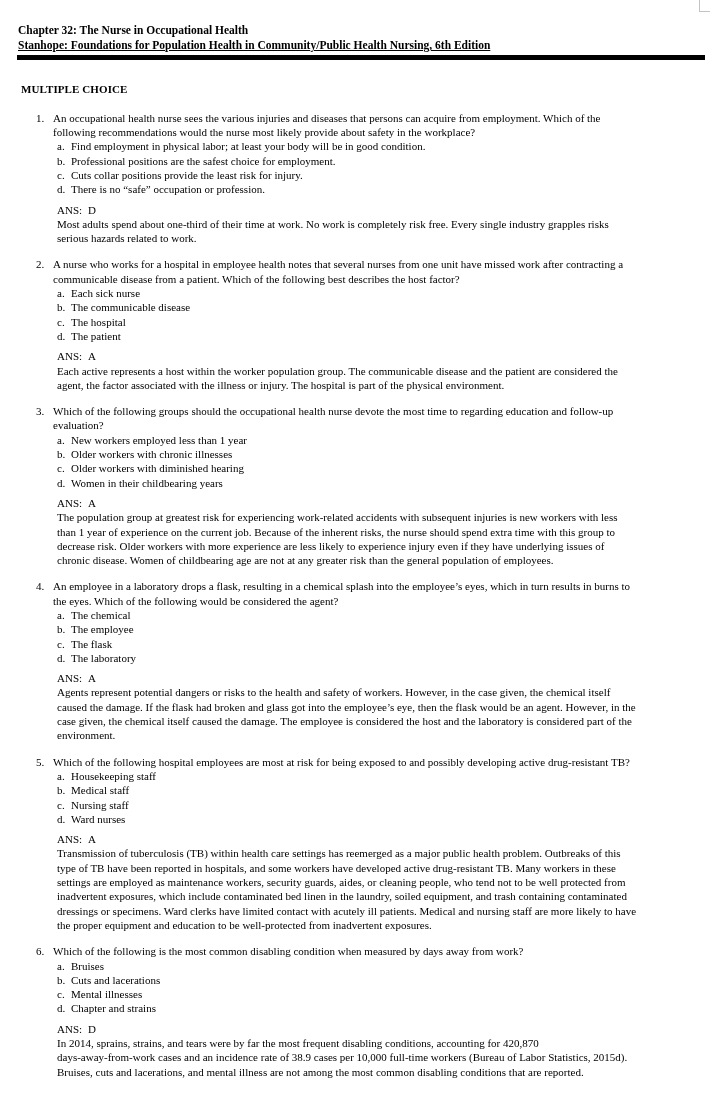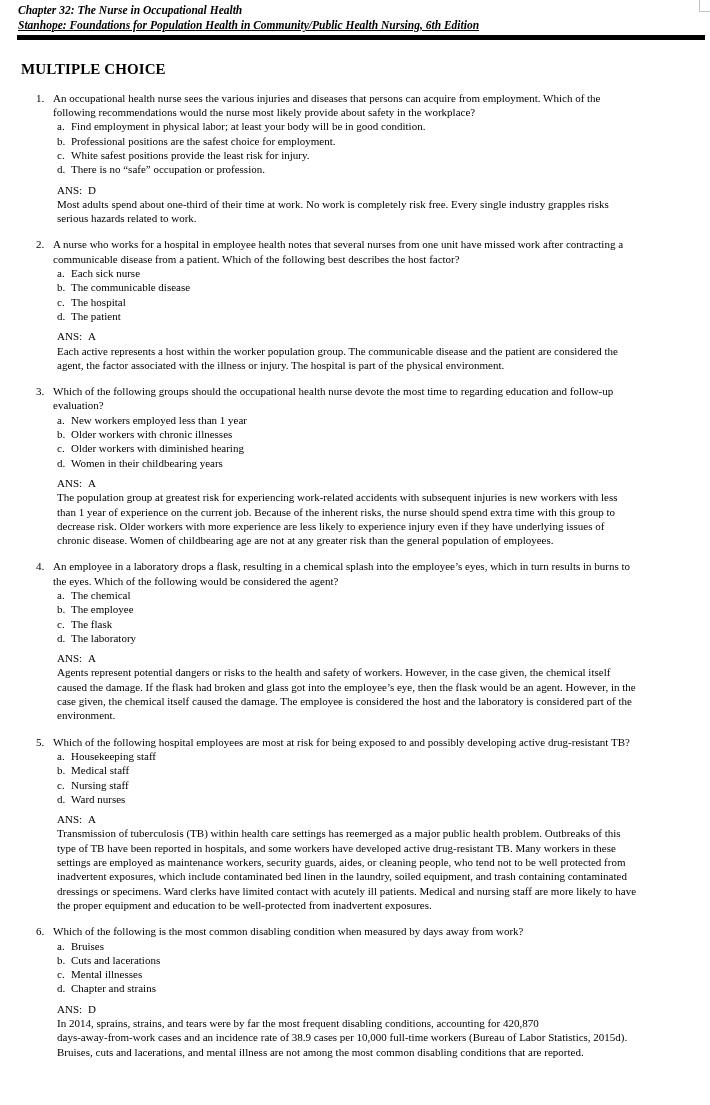--- a/index.html
+++ b/index.html
@@ -15,7 +15,7 @@
     border-left:1px solid #c3c3c3;border-bottom:1px solid #c3c3c3;
   }
   .page{position:absolute;top:0;left:0;width:710px;}
-  .header{padding:3px 0 0 18px;font-style:italic;}
+  .header{padding:23px 0 0 18px;}
   .chapter-title,.book-title{
     font-weight:bold;font-size:11.5px;line-height:15px;white-space:nowrap;
   }

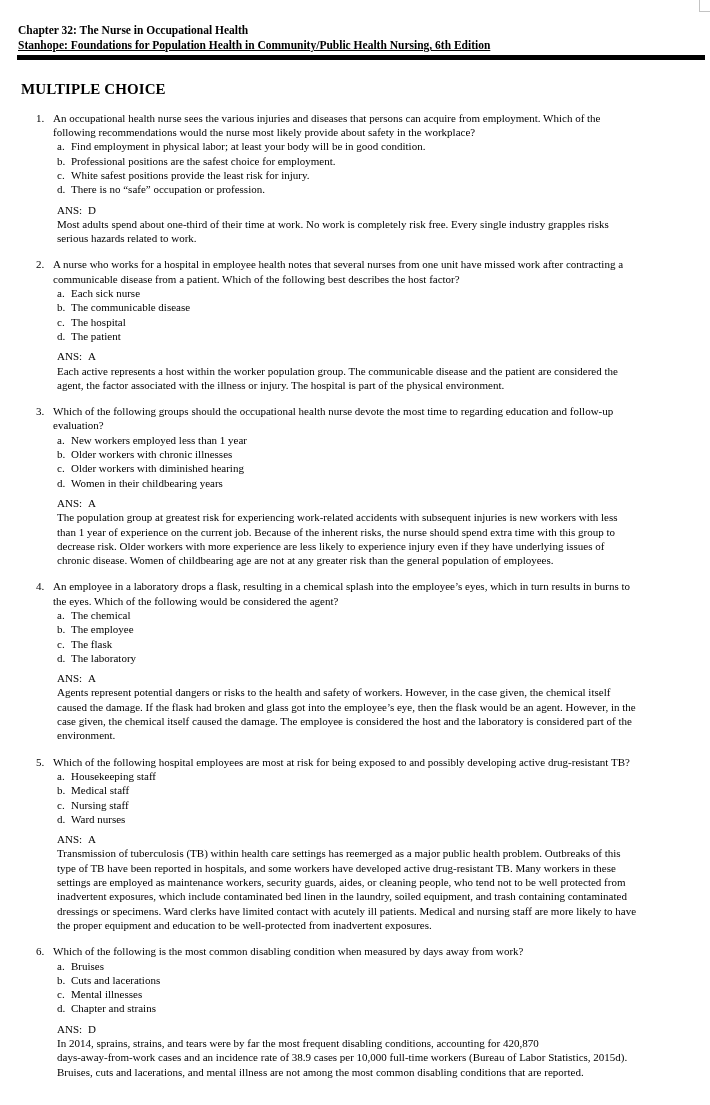--- a/index.html
+++ b/index.html
@@ -22,7 +22,7 @@
   .book-title{text-decoration:underline;}
   .header-rule{height:4.5px;background:#000;width:688px;margin-left:17px;margin-top:2px;}
   .section-label{
-    margin:22px 0 0 21px;font-weight:bold;font-size:15px;line-height:14.3px;
+    margin:22px 0 0 21px;font-weight:bold;font-size:11px;line-height:14.3px;
     letter-spacing:0.1px;
   }
   .questions{margin-top:15px;}

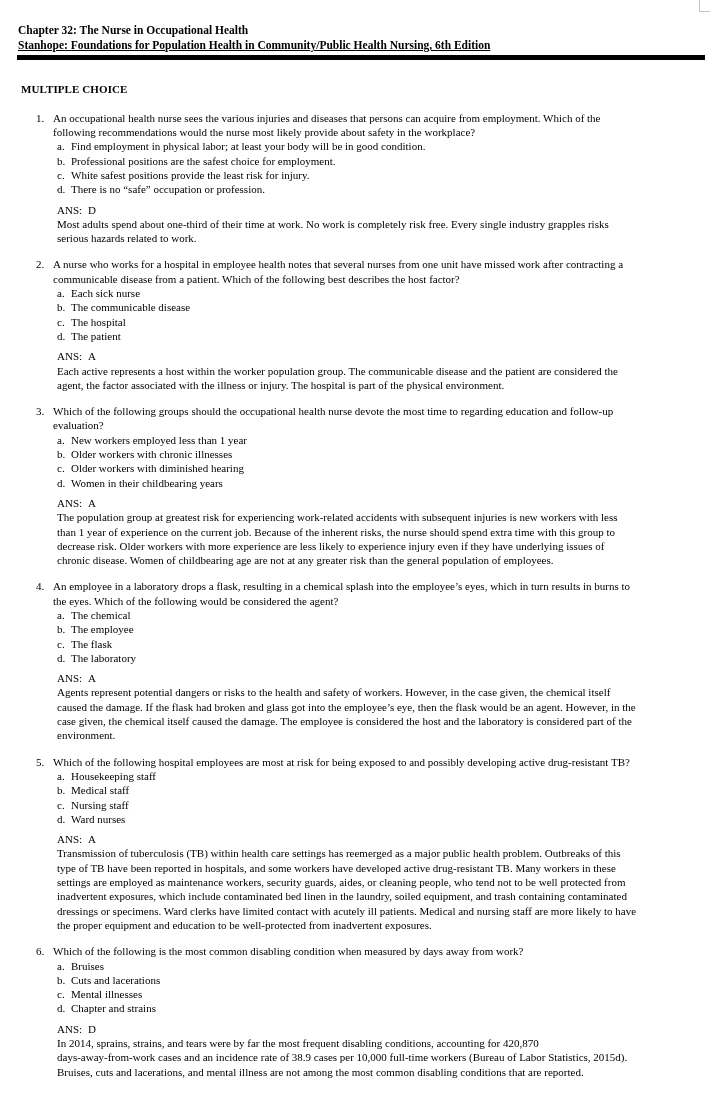--- a/index.html
+++ b/index.html
@@ -70,7 +70,7 @@
         </div>
         <div class="option">
           <span class="opt-letter">c.</span>
-          <span class="opt-text">White safest positions provide the least risk for injury.</span>
+          <span class="opt-text">Cuts collar positions provide the least risk for injury.</span>
         </div>
         <div class="option">
           <span class="opt-letter">d.</span>

